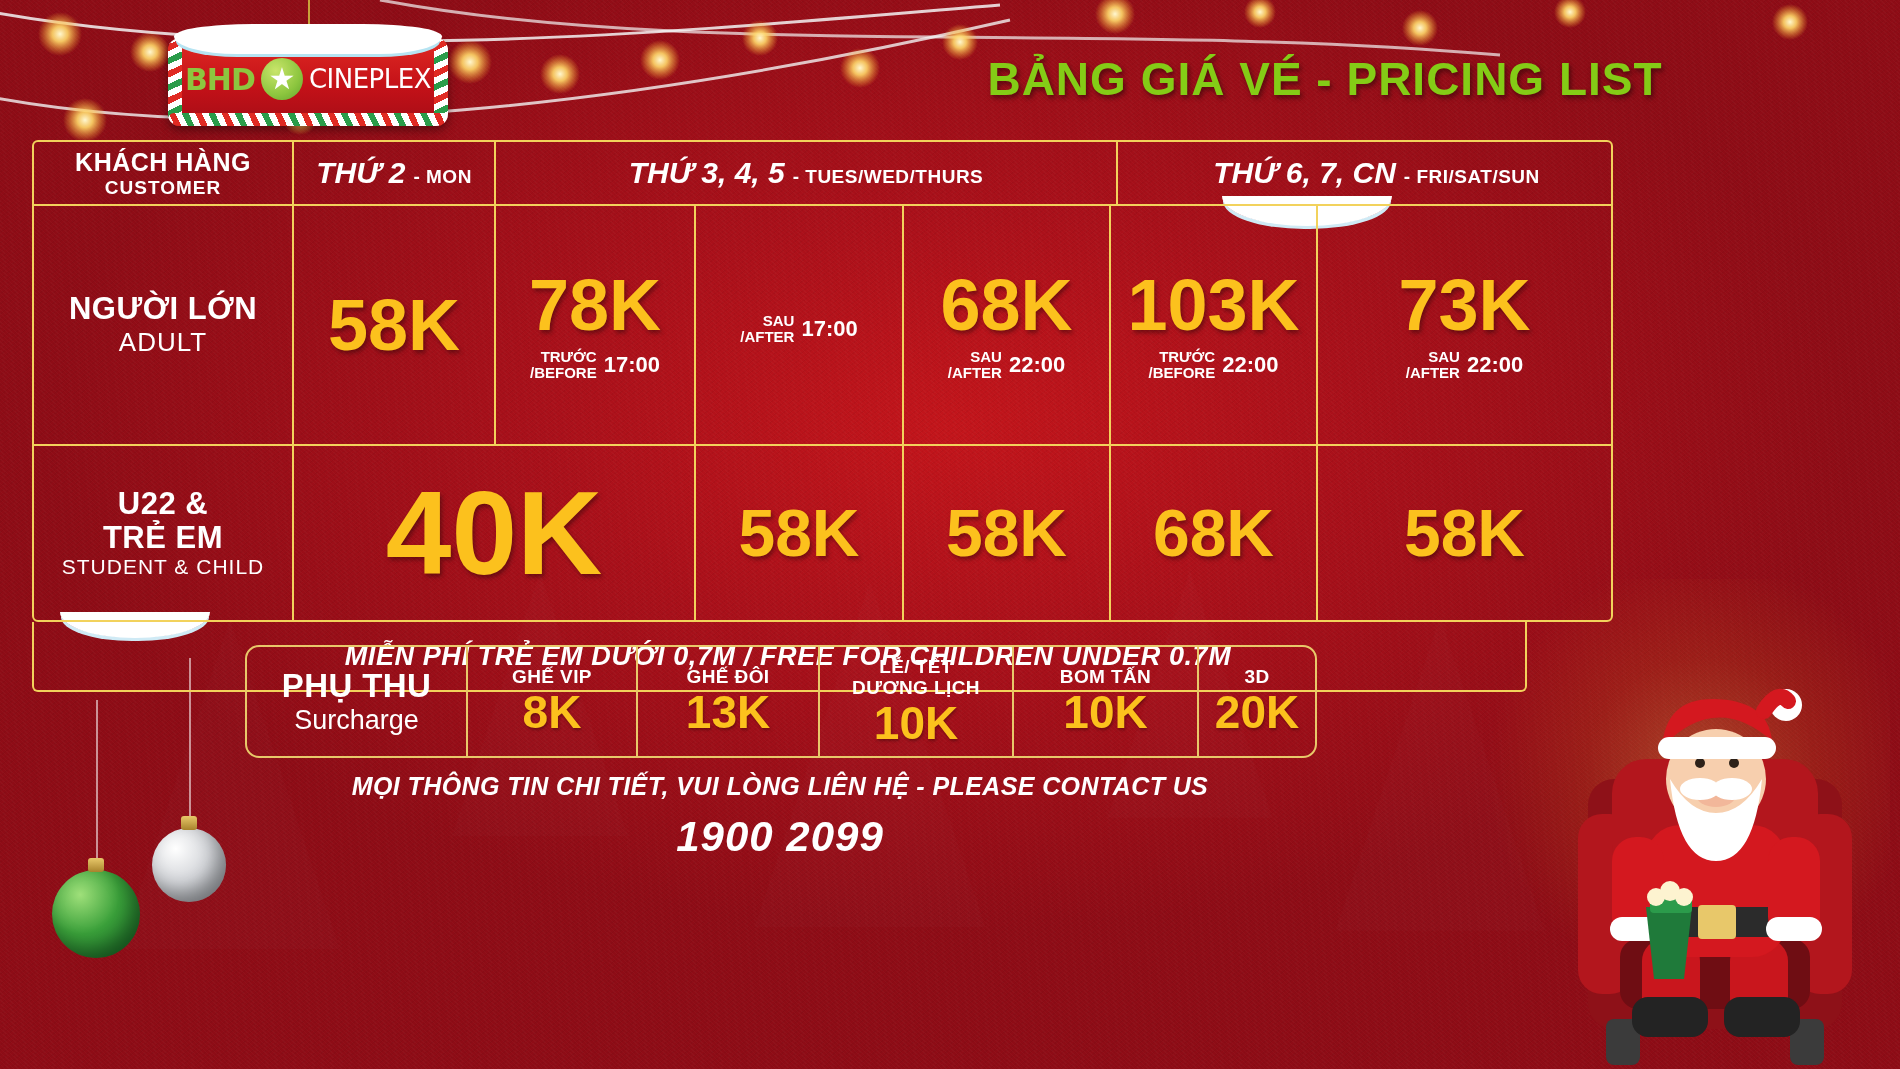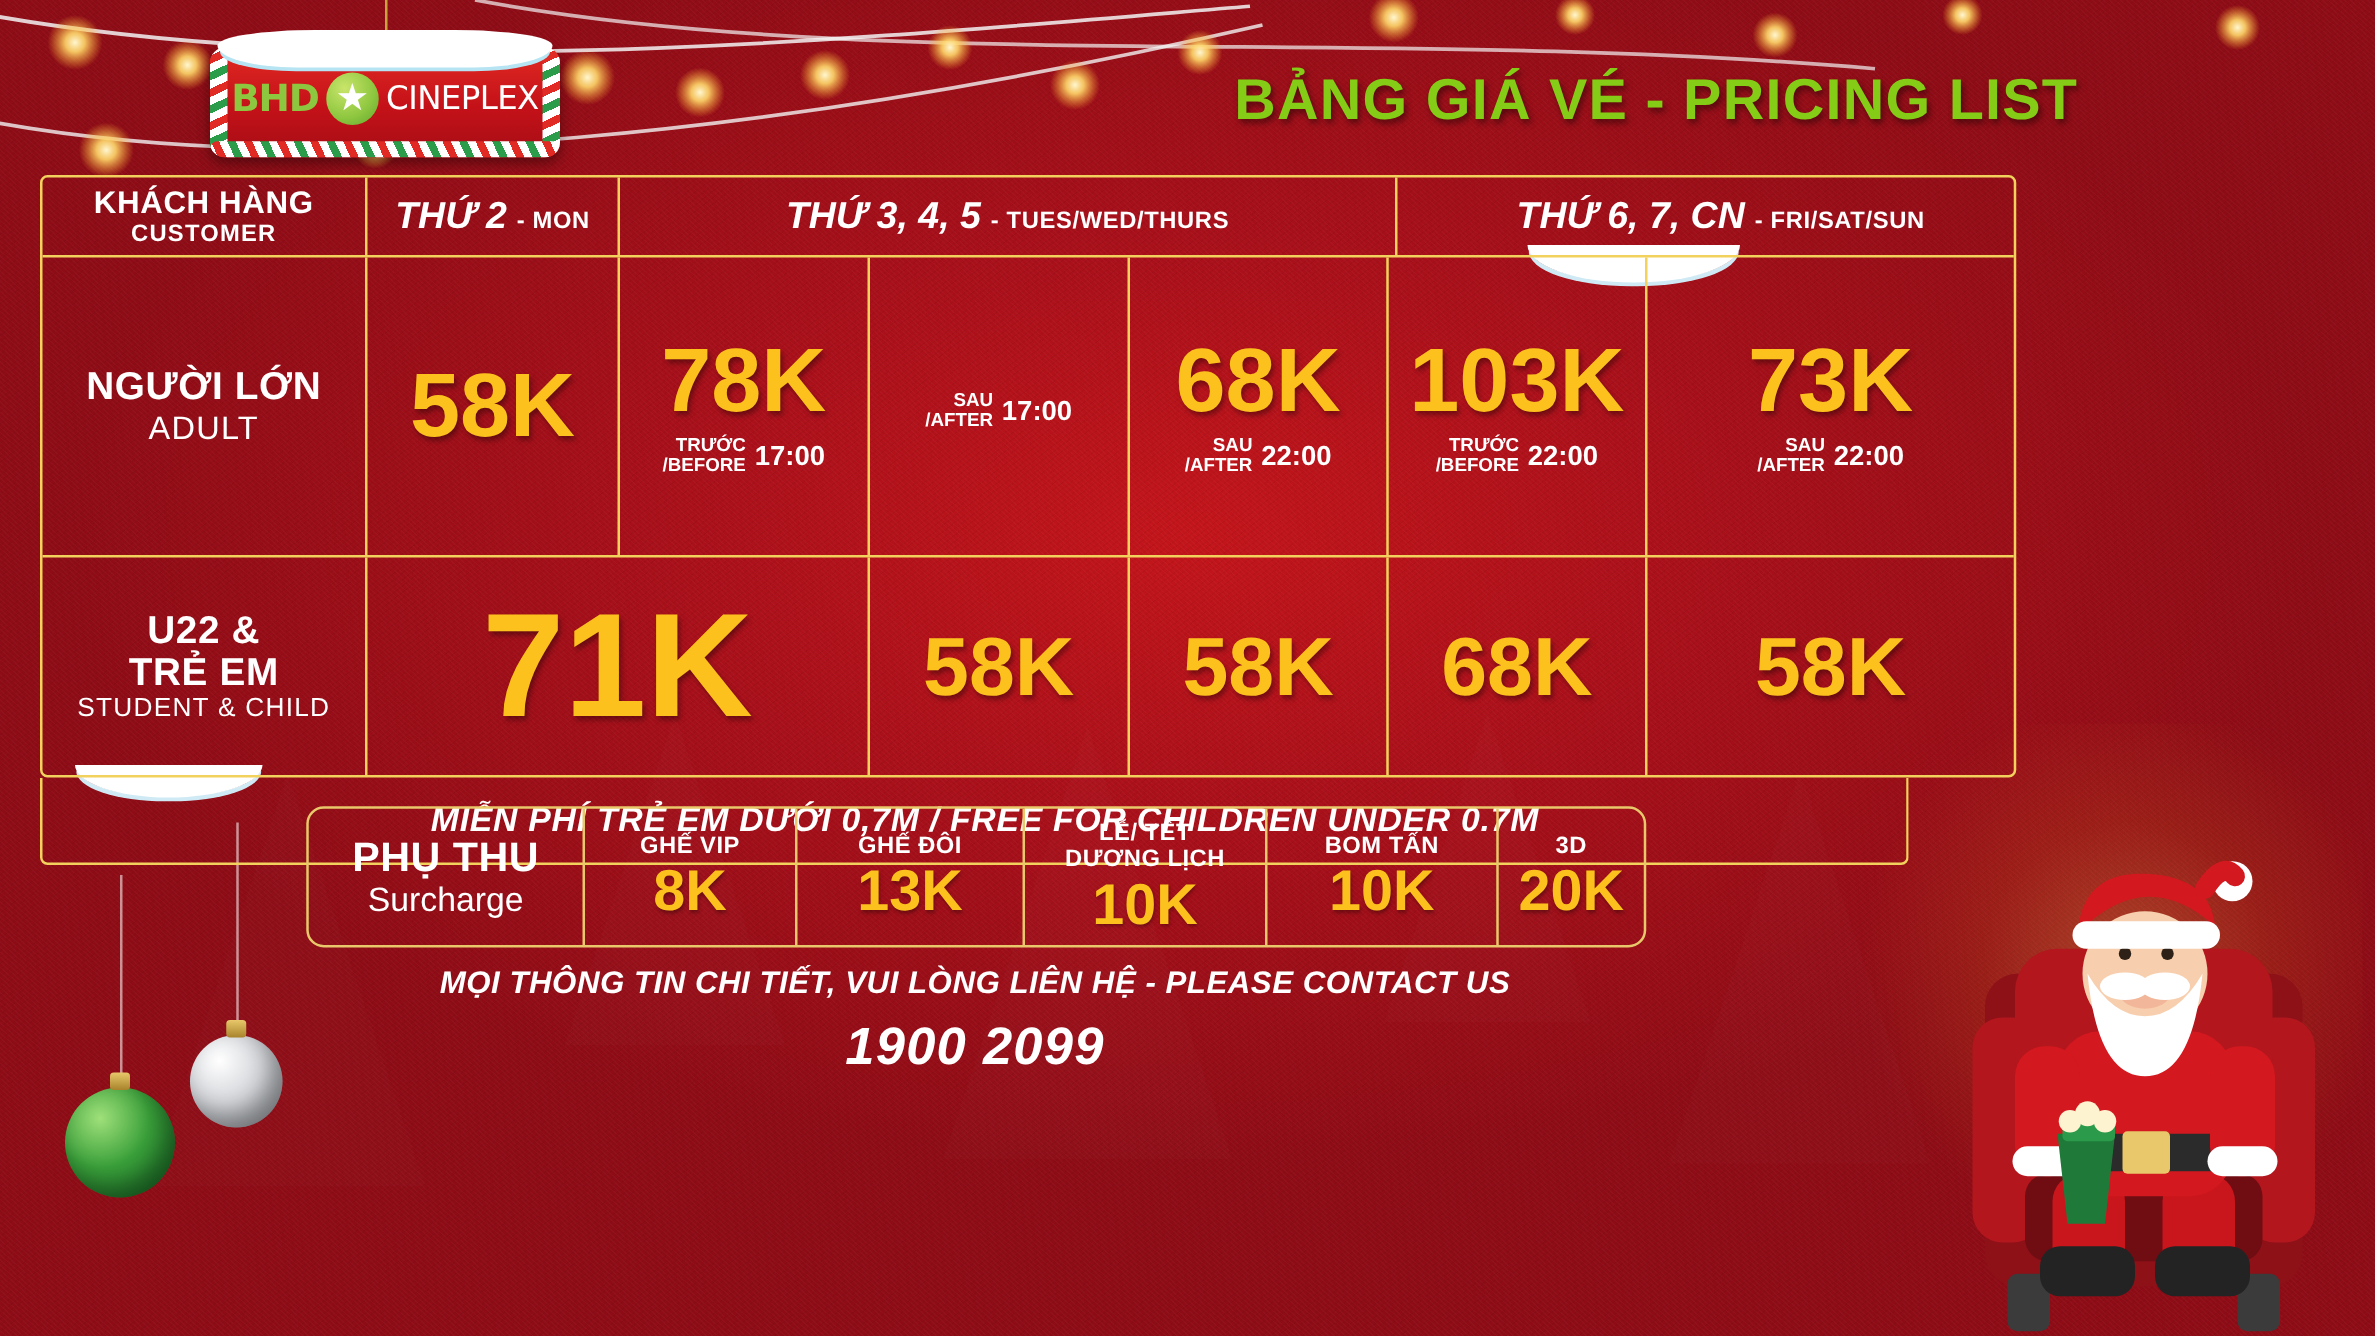--- a/index.html
+++ b/index.html
@@ -366,7 +366,7 @@
       <div class="en sm">STUDENT &amp; CHILD</div>
     </div>
     <div class="cell" style="width:402px;">
-      <div class="price huge">71K</div>
+      <div class="price huge">40K</div>
     </div>
     <div class="cell" style="width:208px;">
       <div class="price mid">58K</div>

